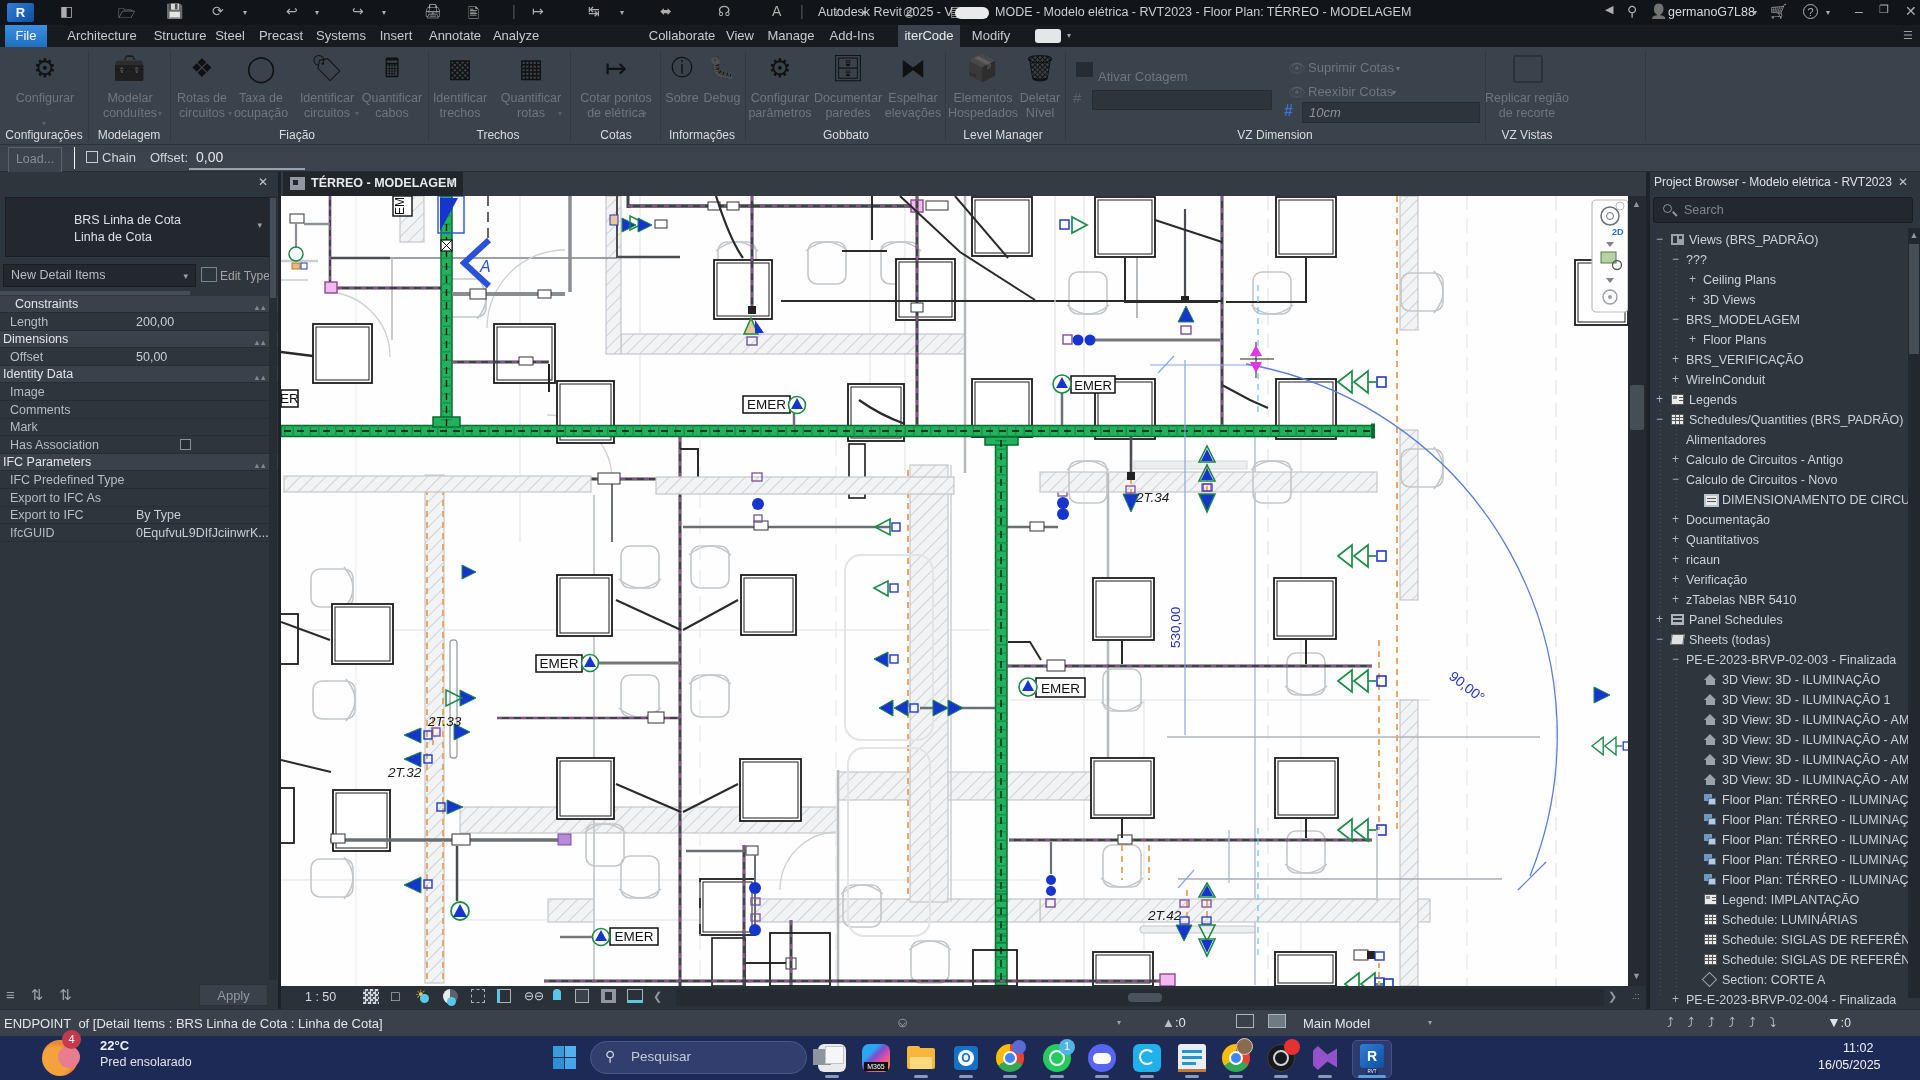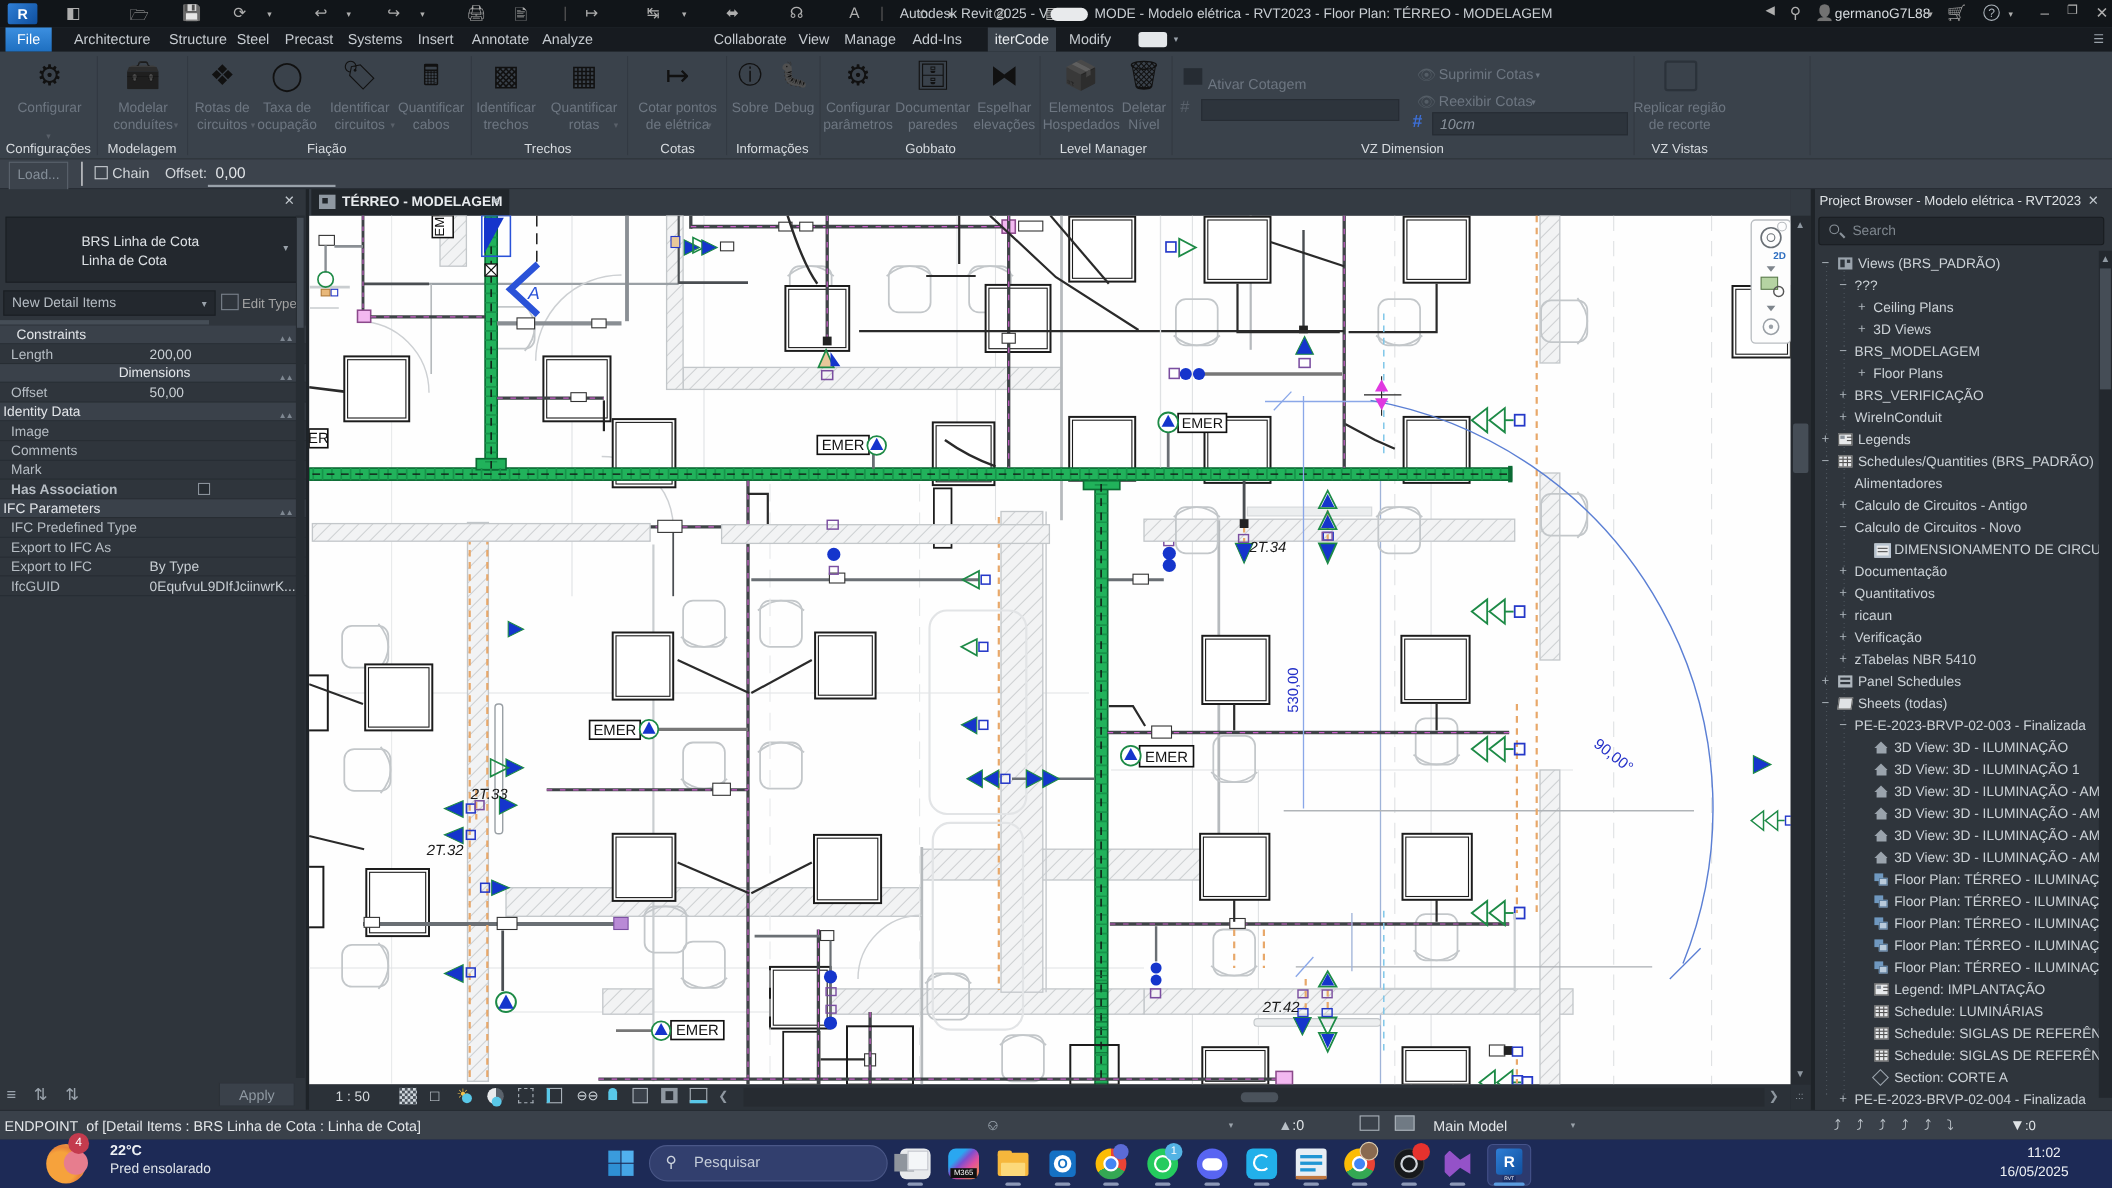--- a/index.html
+++ b/index.html
@@ -215,7 +215,7 @@
       <span class="lab">Length</span>
       <span class="val">200,00</span>
     </div>
- <div class="phdr" style="top:35px;text-align:center;"><span style="margin-left:3px;">Dimensions</span><span class="chev">▲▲</span></div>
+ <div class="phdr" style="top:35px;"><span style="margin-left:3px;">Dimensions</span><span class="chev">▲▲</span></div>
  <div class="prow" style="top:52px;">
       <span class="lab">Offset</span>
       <span class="val">50,00</span>

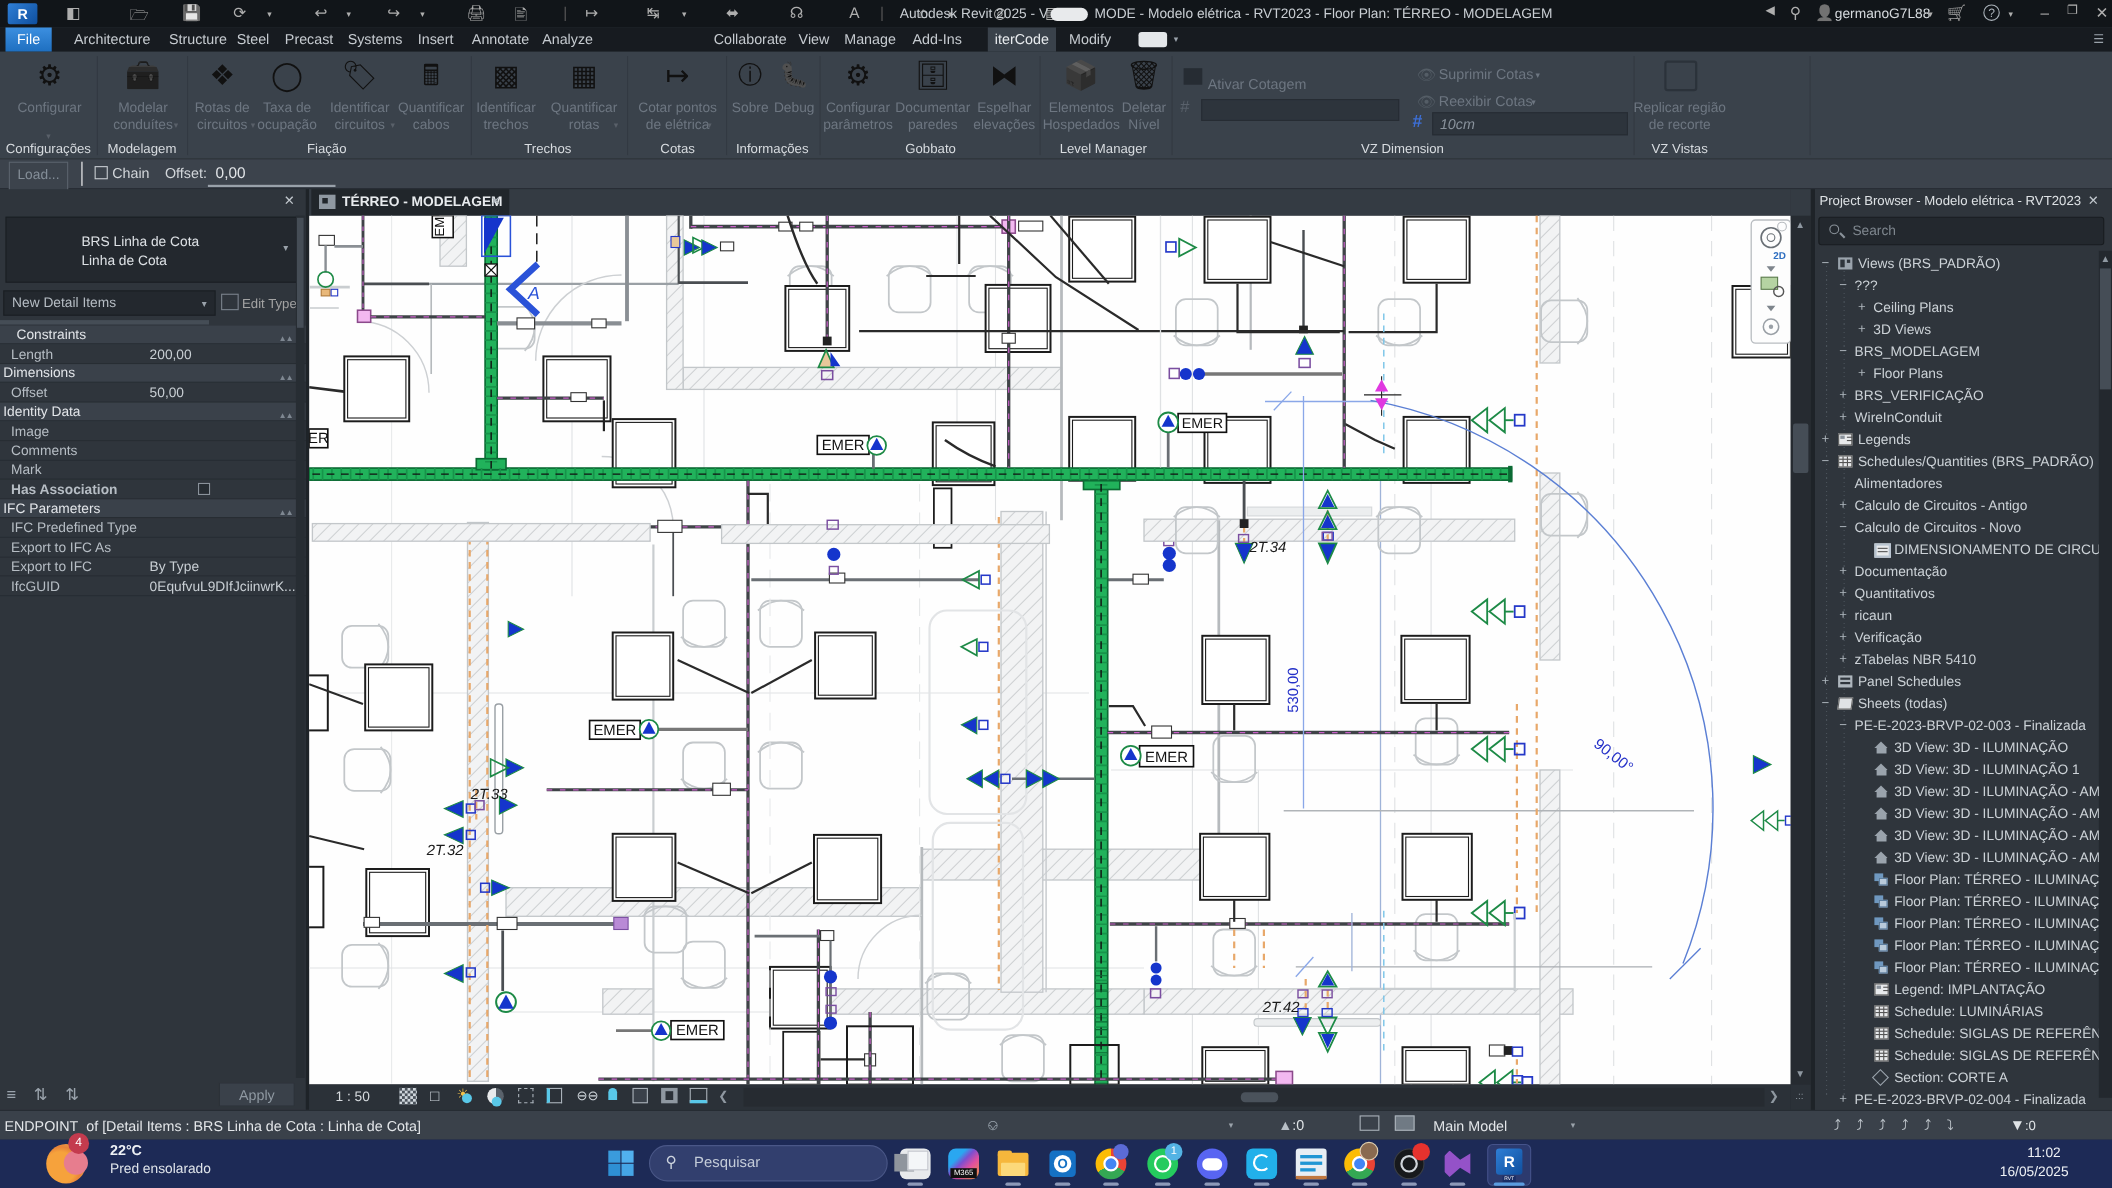--- a/index.html
+++ b/index.html
@@ -230,7 +230,7 @@
  <div class="prow" style="top:122px;">
       <span class="lab">Mark</span>
     </div>
- <div class="prow" style="top:140px;font-weight:bold;">
+ <div class="prow" style="top:140px;">
       <span class="lab">Has Association</span>
    <span class="abs" style="left:180px;top:3px;width:11px;height:11px;border:1px solid #8a929b;background:#262c32;"></span>
     </div>

